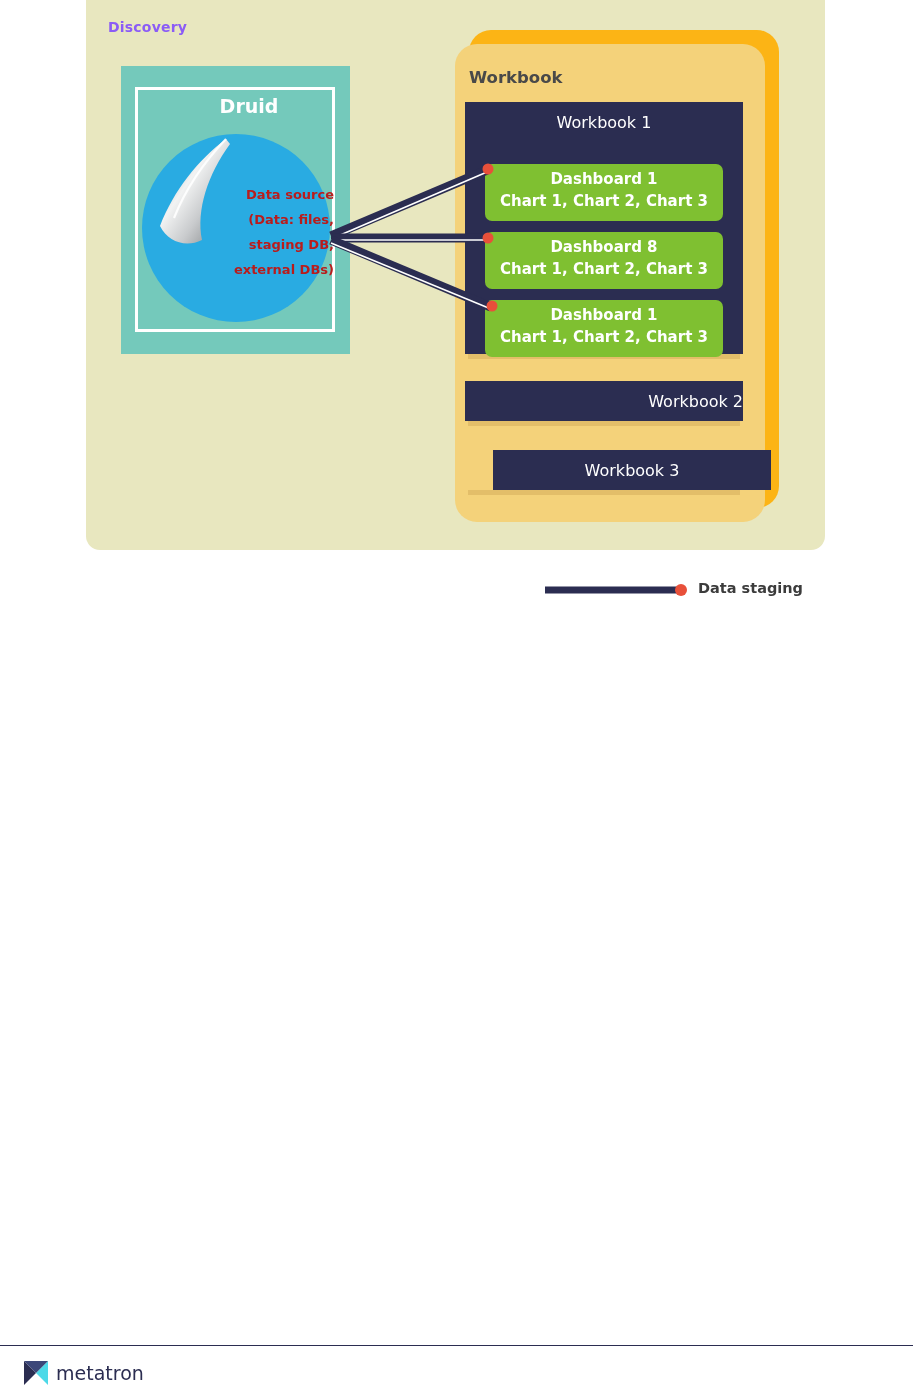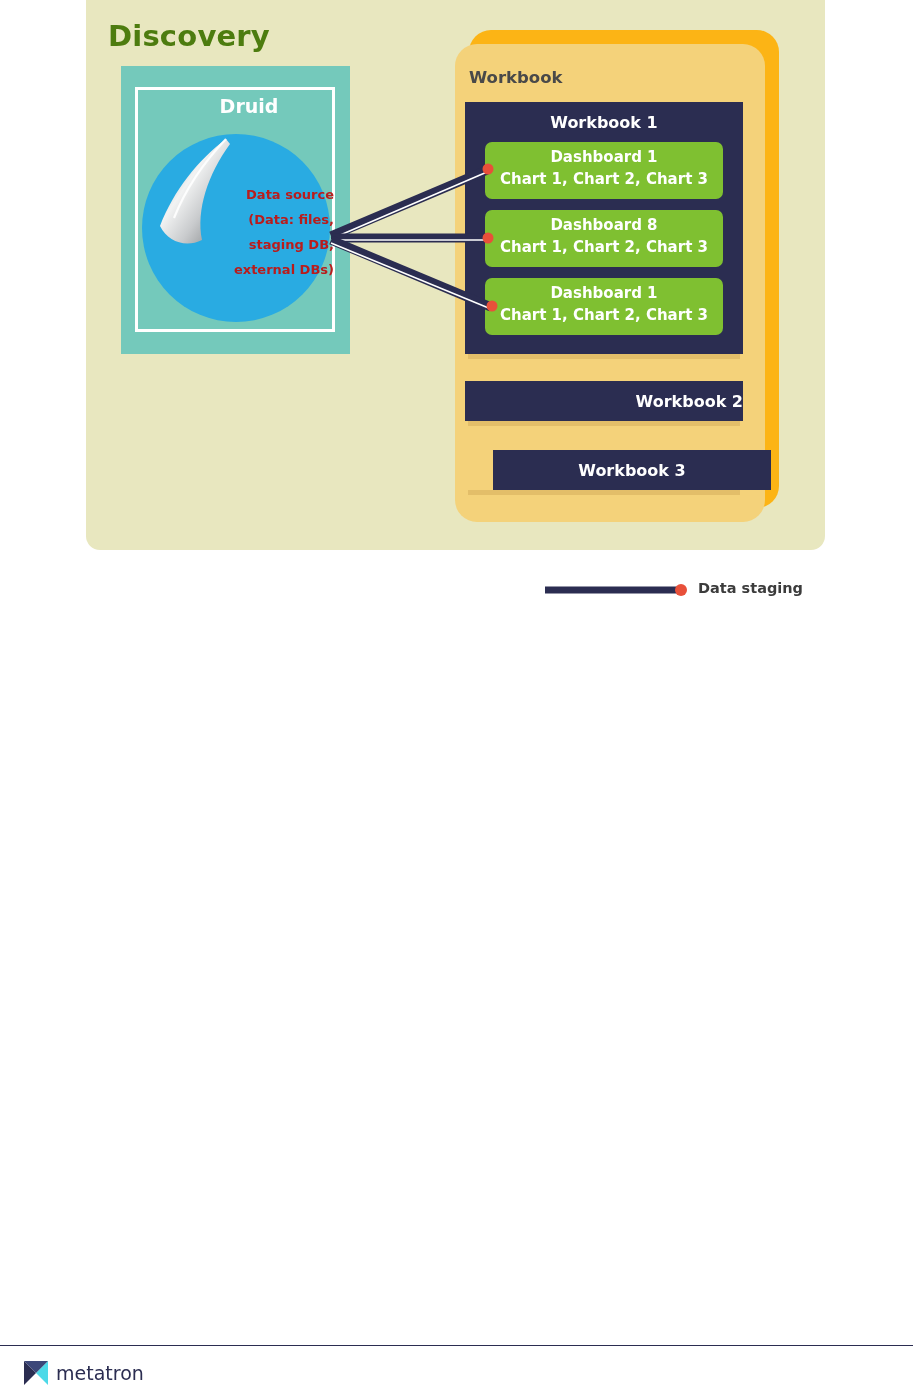--- a/index.html
+++ b/index.html
@@ -29,9 +29,9 @@
     position: absolute;
     left: 108px;
     top: 19px;
-    font-size: 29px;
-    font-weight: bold;
-    color: #4d7c0f;
+    font-size: 14px;
+    font-weight: bold;
+    color: #8b5cf6;
     letter-spacing: 0.2px;
   }
 

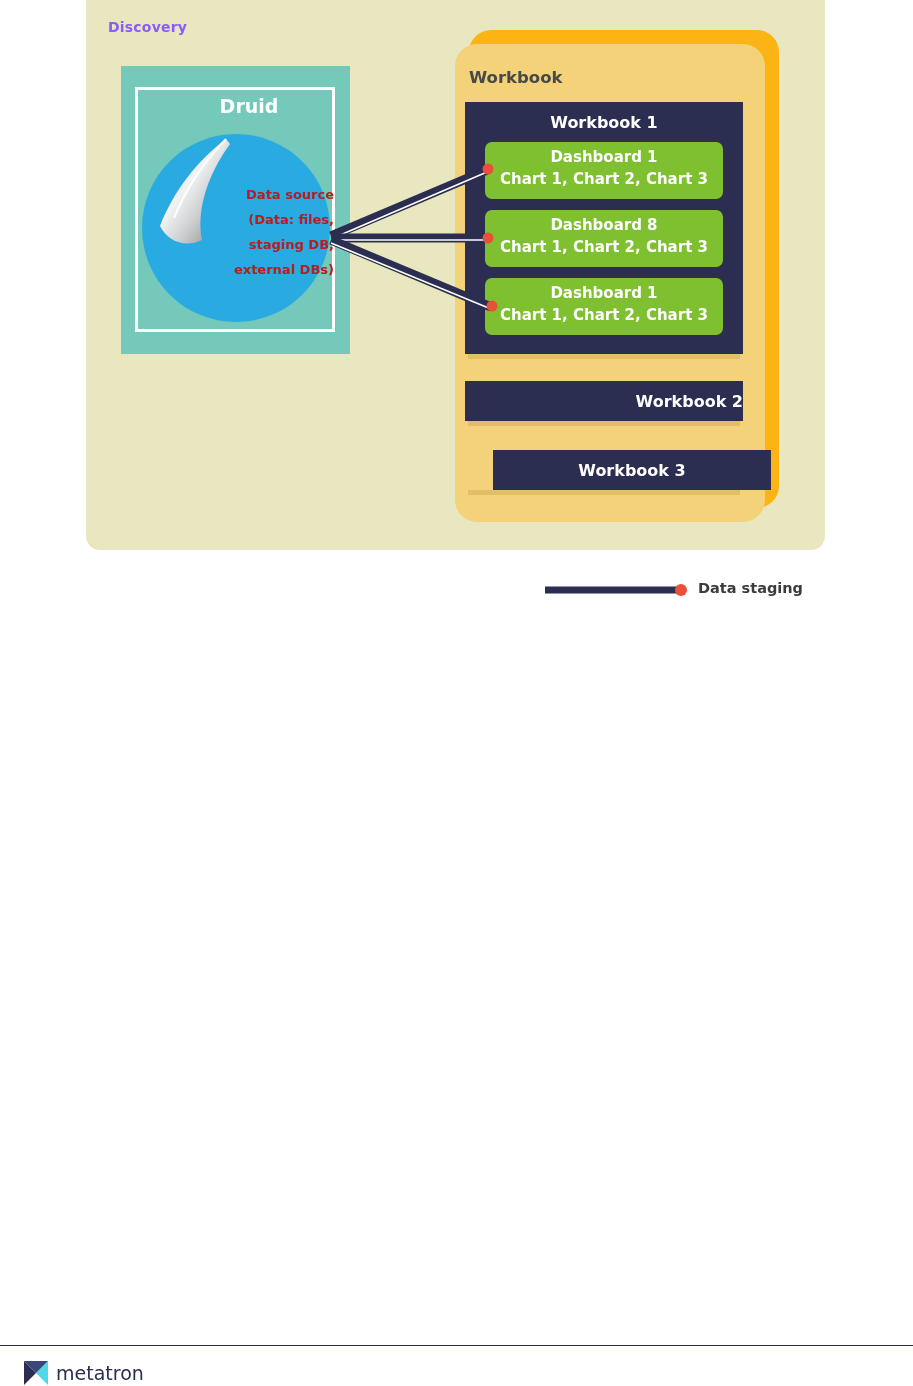--- a/index.html
+++ b/index.html
@@ -135,7 +135,7 @@
     width: 100%;
     text-align: center;
     font-size: 16px;
-    font-weight: bold;
+    font-weight: normal;
     color: #ffffff;
   }
   #workbook1 { left: 465px; top: 102px; width: 278px; height: 252px; }

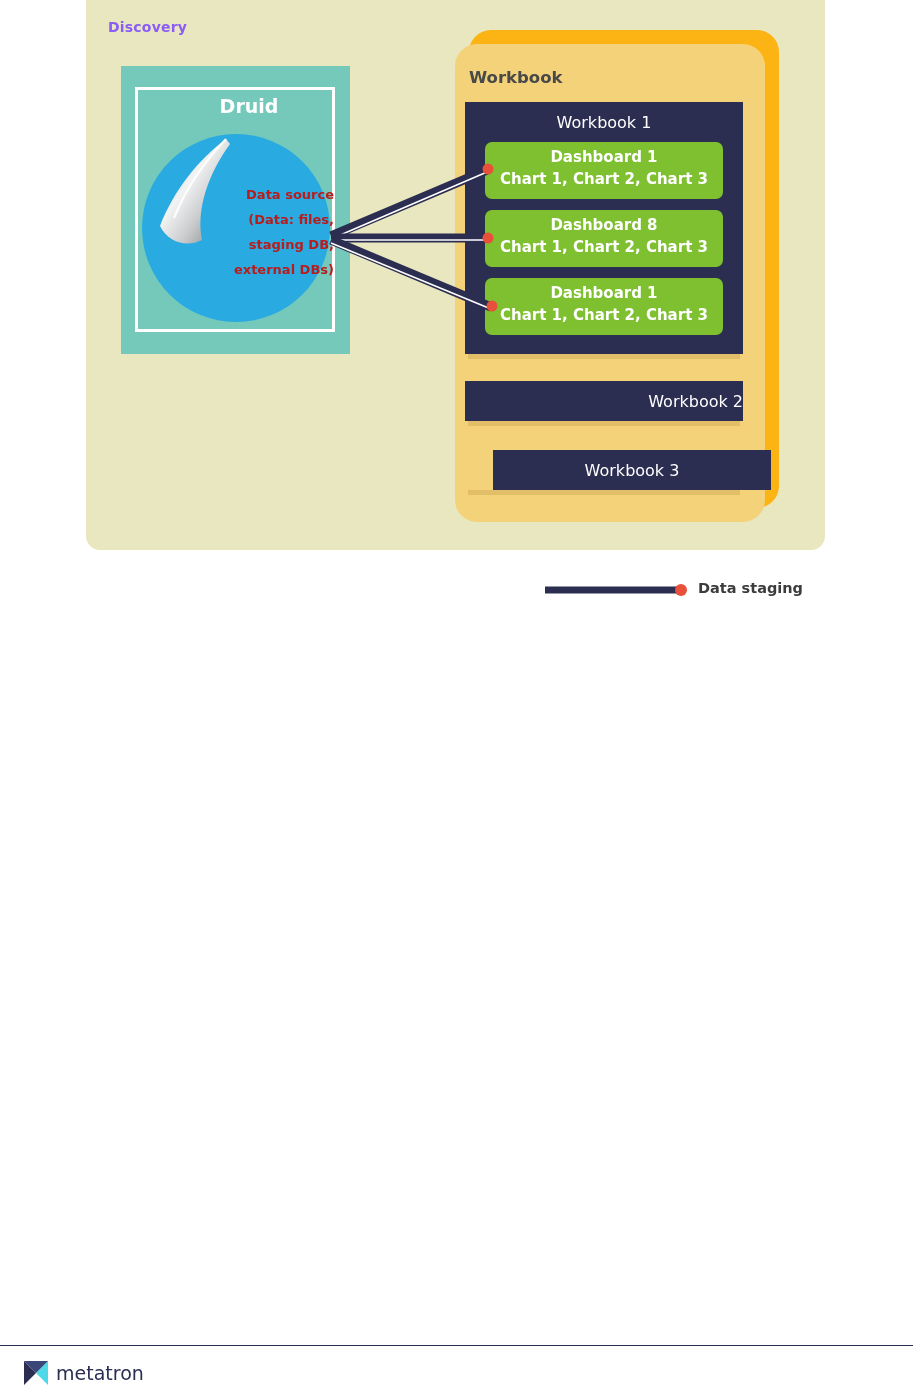--- a/index.html
+++ b/index.html
@@ -158,6 +158,7 @@
     height: 57px;
     background: #7FC031;
     border-radius: 7px;
+    margin-top: 22px;
   }
   #dashboard1 { top: 142px; }
   #dashboard2 { top: 210px; }

